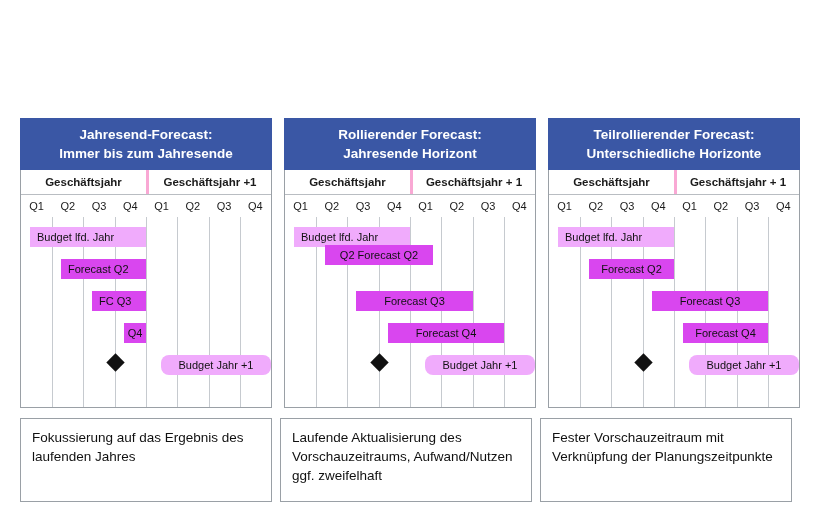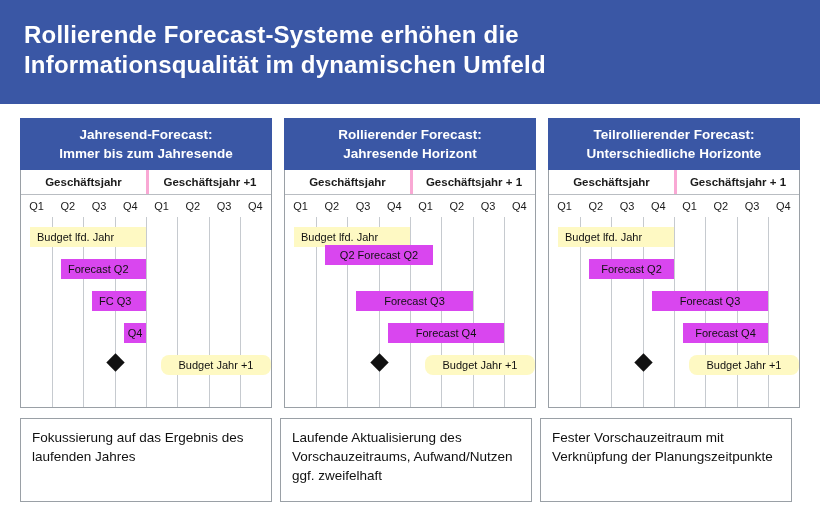--- a/index.html
+++ b/index.html
@@ -187,12 +187,6 @@
 
 <div id="page">
 
-  <div class="header">
-    <div class="header-title">
-      <div>Rollierende Forecast-Systeme erhöhen die</div>
-      <div>Informationsqualität im dynamischen Umfeld</div>
-    </div>
-  </div>
 
   <div class="panels">
 

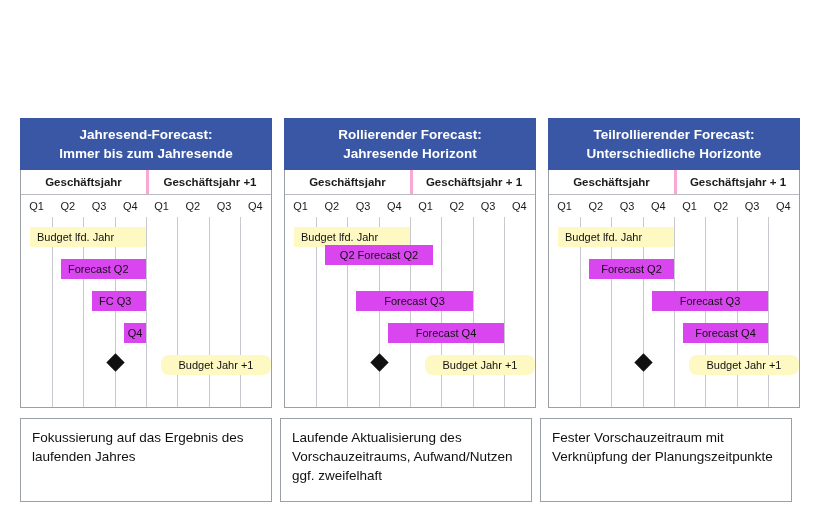--- a/index.html
+++ b/index.html
@@ -137,7 +137,7 @@
     white-space: nowrap;
   }
   .bar.grey {
-    background: #fef9c3;
+    background: #f0abfc;
     padding-left: 7px;
   }
   .bar.grey.center {

